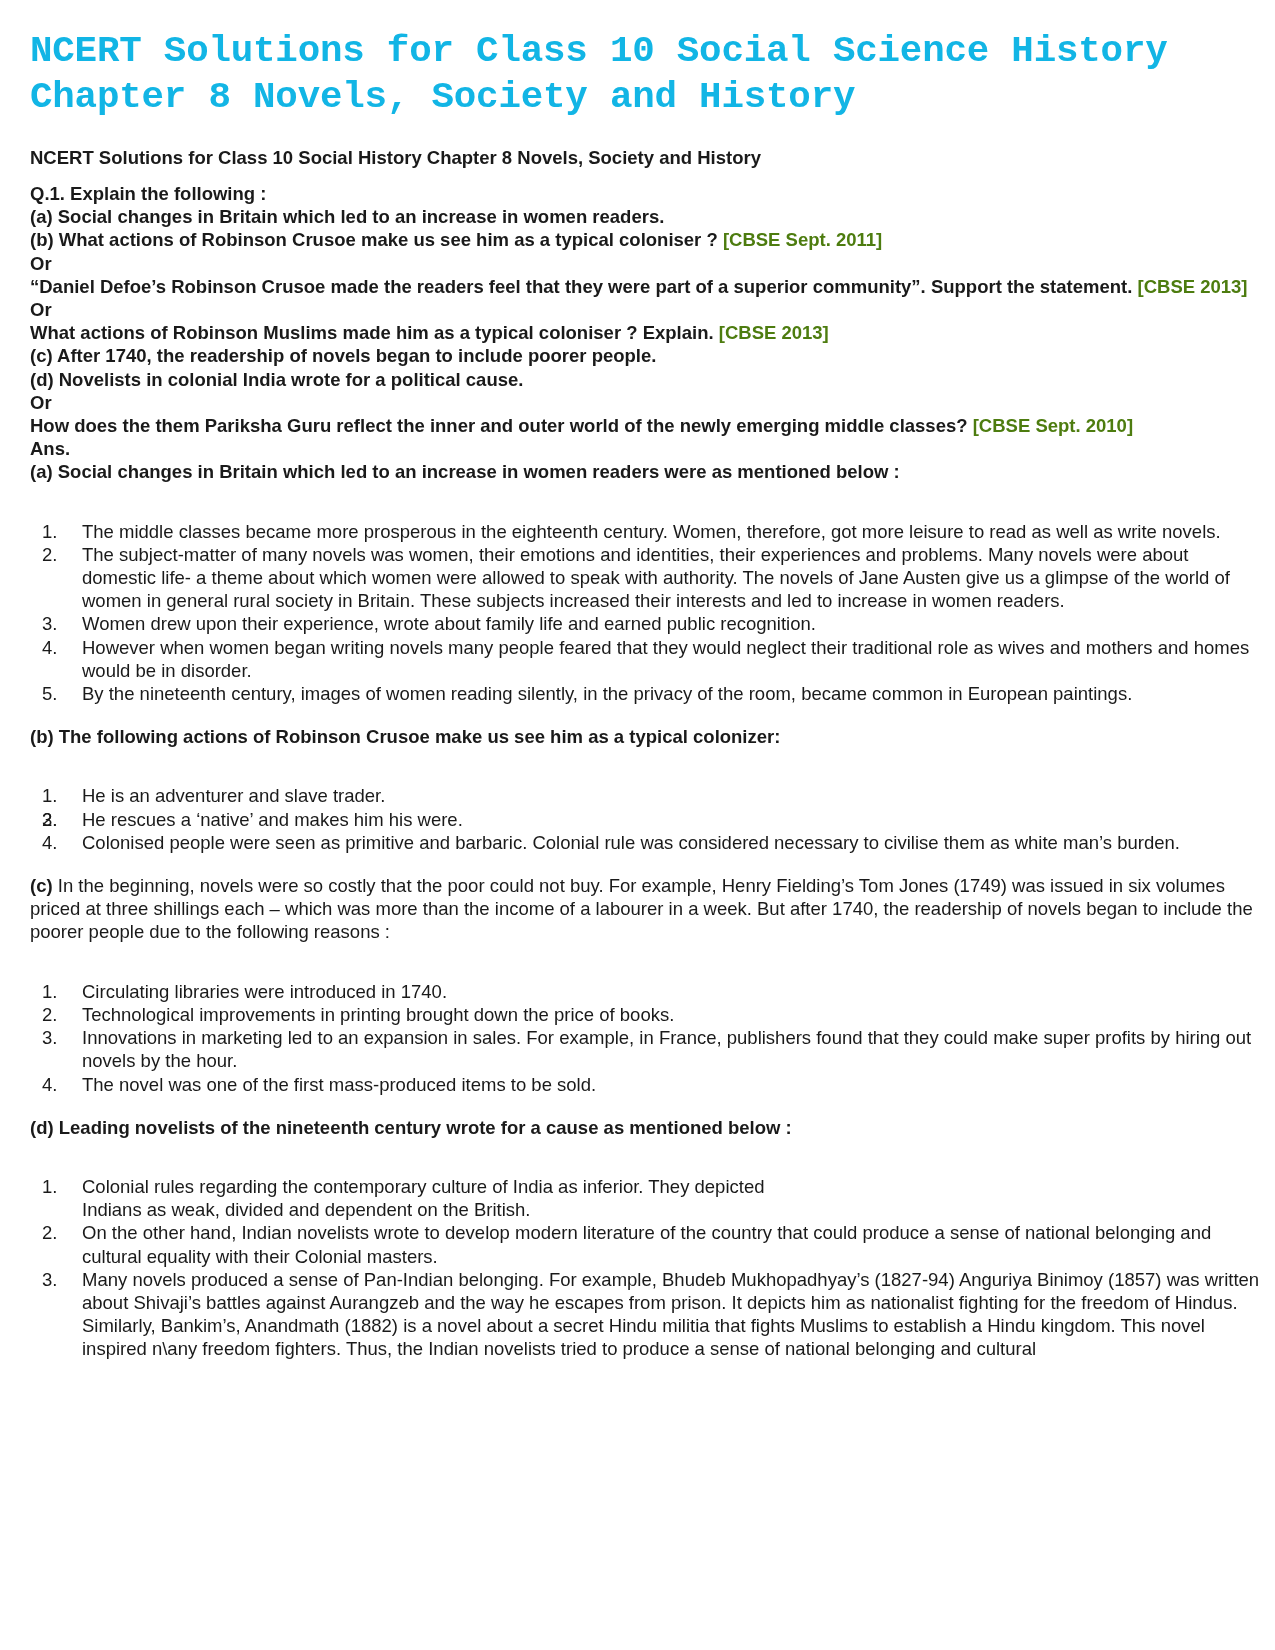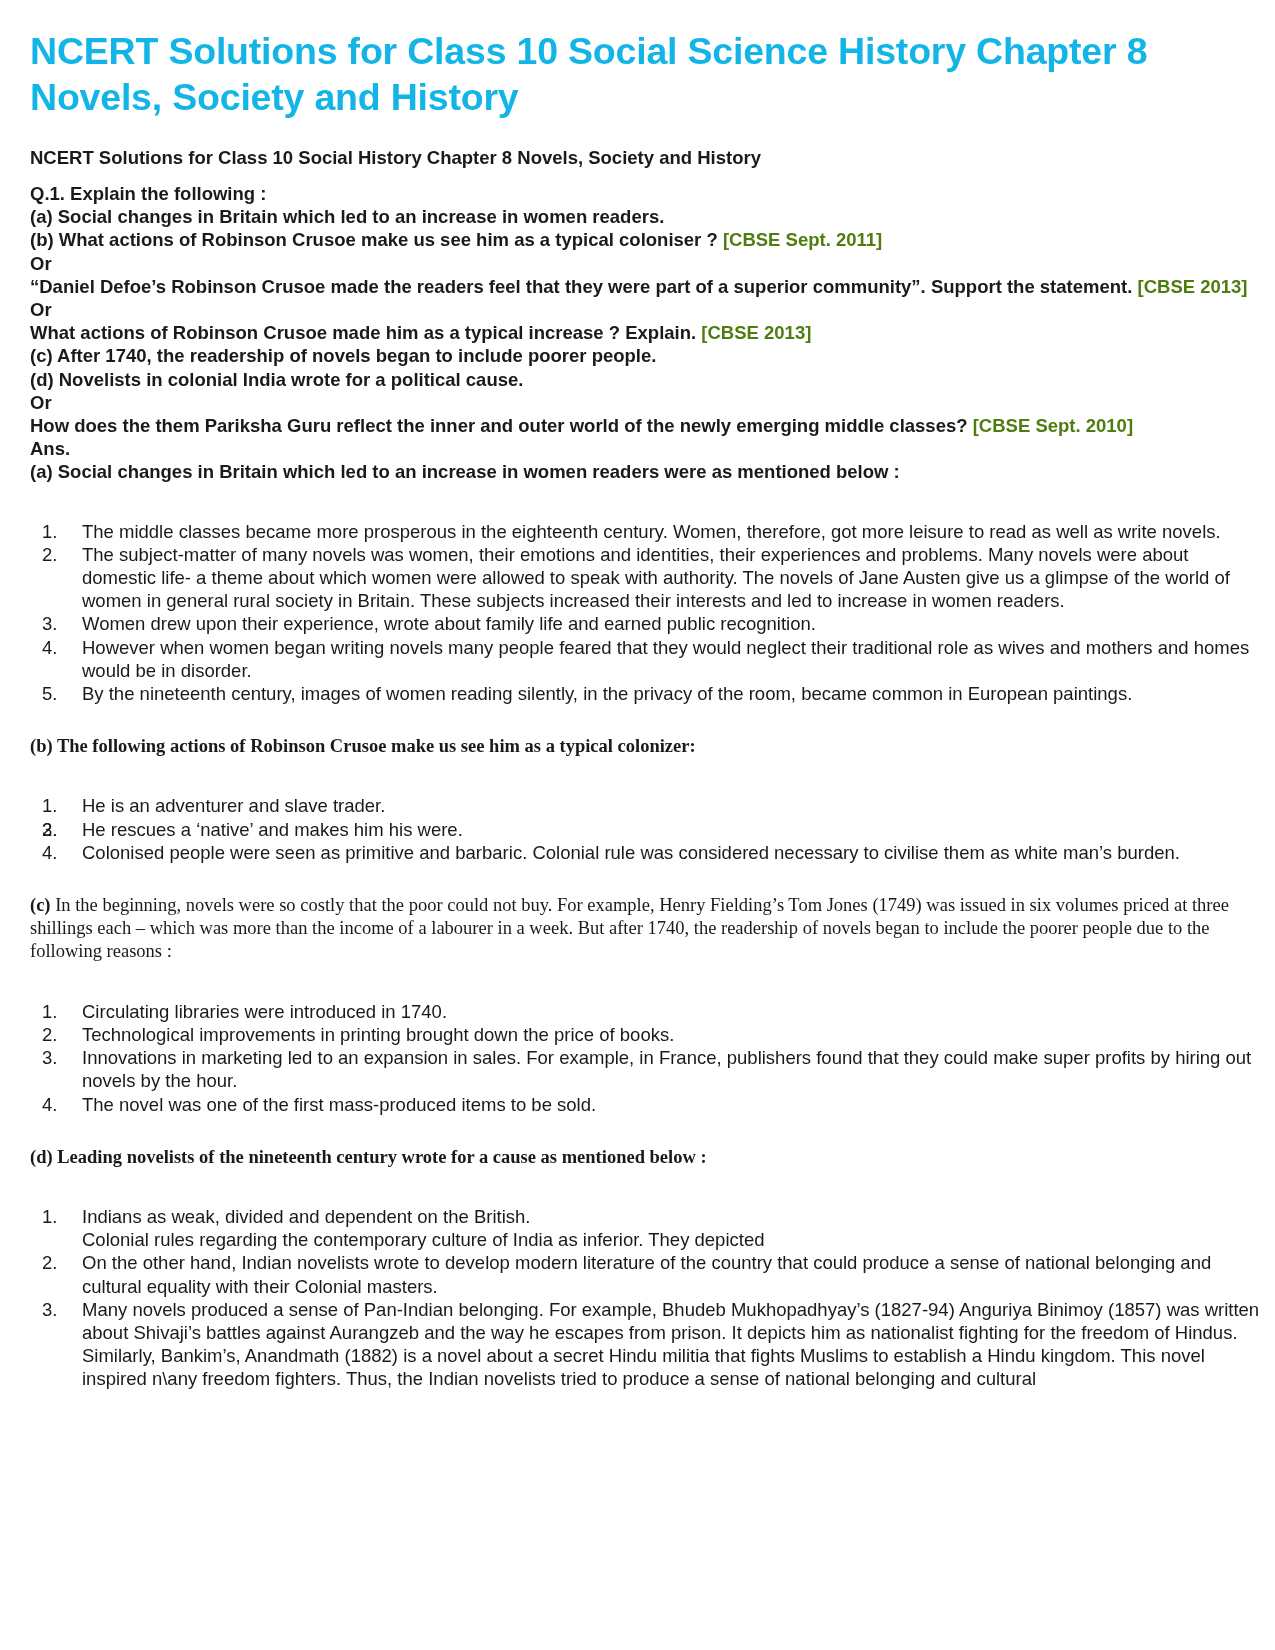--- a/index.html
+++ b/index.html
@@ -22,7 +22,7 @@
       width: 1230px;
     }
     .title {
-      font-family: Liberation Sans, sans-serif;
+      font-family: Liberation Mono, monospace;
       font-weight: bold;
       font-size: 37.5px;
       line-height: 46px;

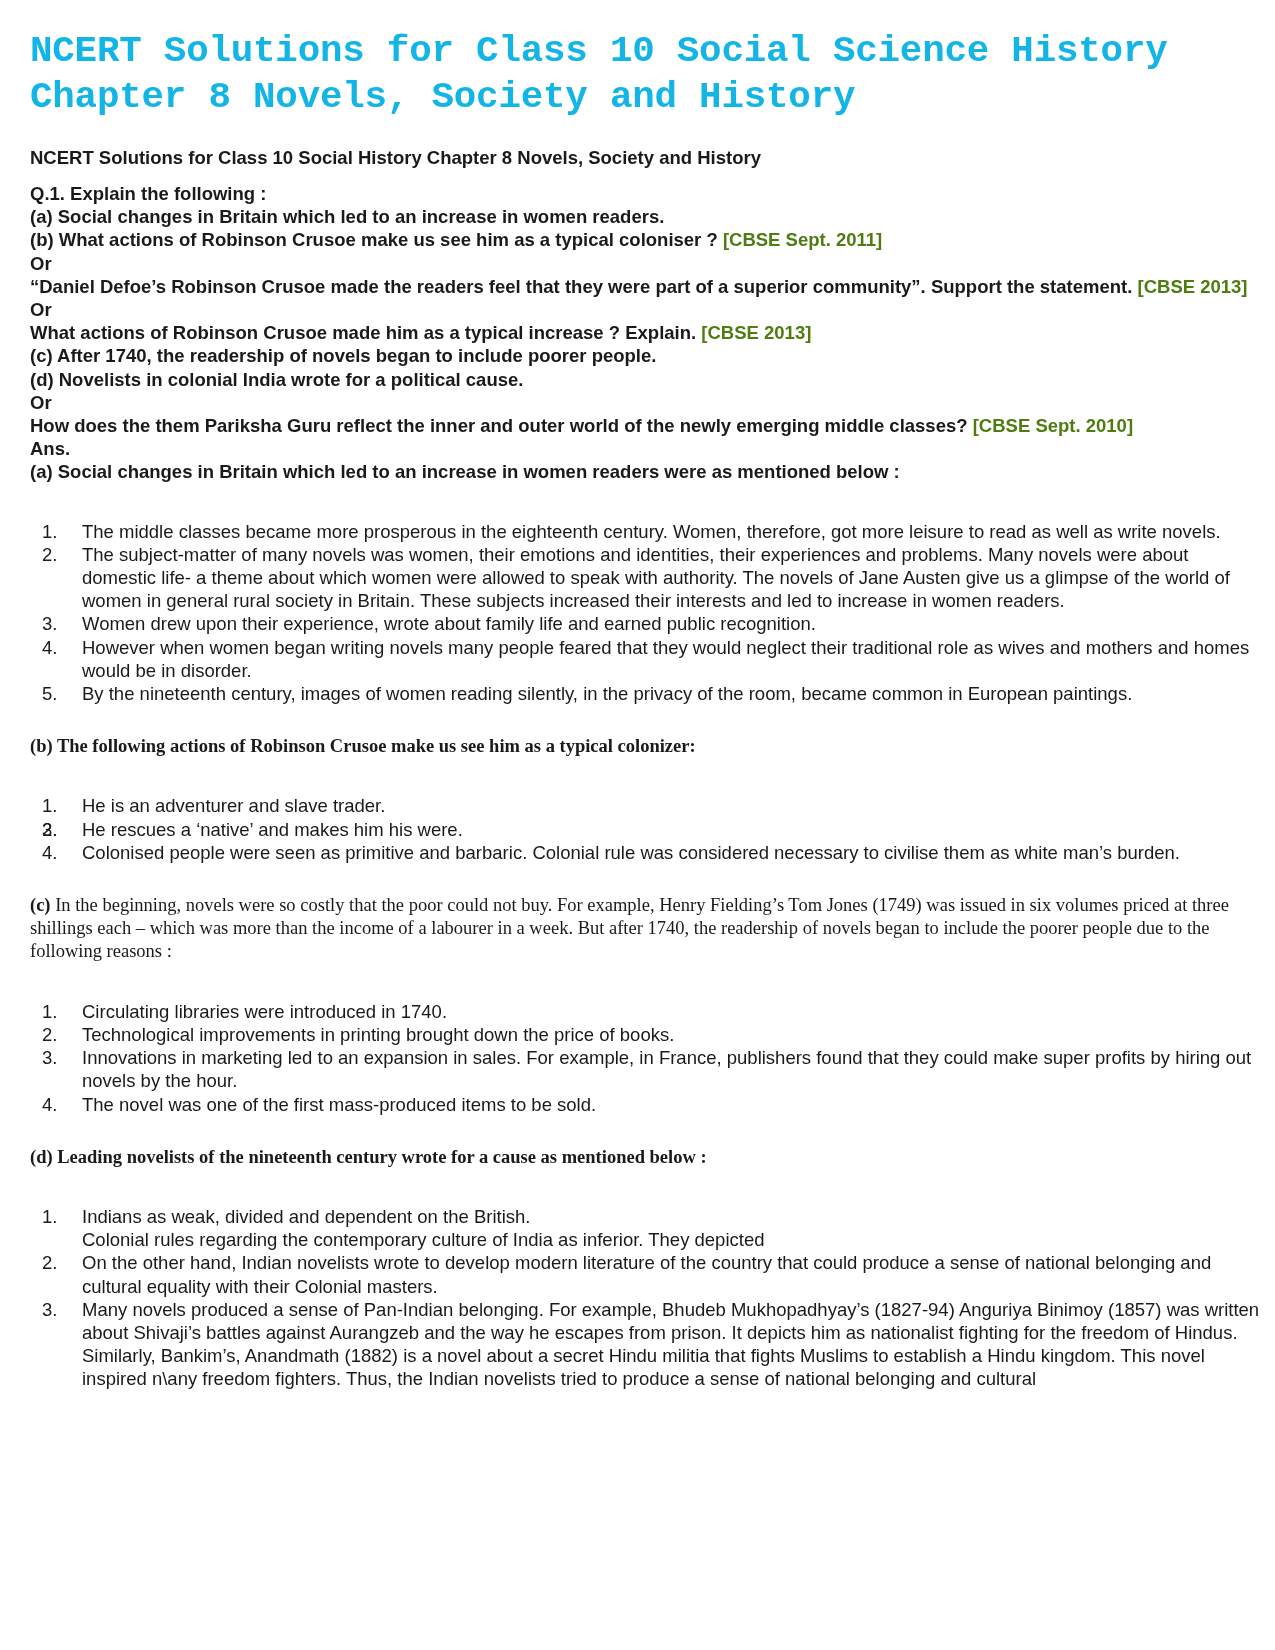--- a/index.html
+++ b/index.html
@@ -91,7 +91,7 @@
     <span class="line">Or</span>
     <span class="line"><span>“Daniel Defoe’s Robinson Crusoe made the readers feel that they were part of a superior community”. Support the statement.</span> <span class="tag">[CBSE 2013]</span></span>
     <span class="line">Or</span>
-    <span class="line"><span>What actions of Robinson Crusoe made him as a typical increase ? Explain.</span> <span class="tag">[CBSE 2013]</span></span>
+    <span class="line"><span>What actions of Robinson Muslims made him as a typical coloniser ? Explain.</span> <span class="tag">[CBSE 2013]</span></span>
     <span class="line">(c) After 1740, the readership of novels began to include poorer people.</span>
     <span class="line">(d) Novelists in colonial India wrote for a political cause.</span>
     <span class="line">Or</span>

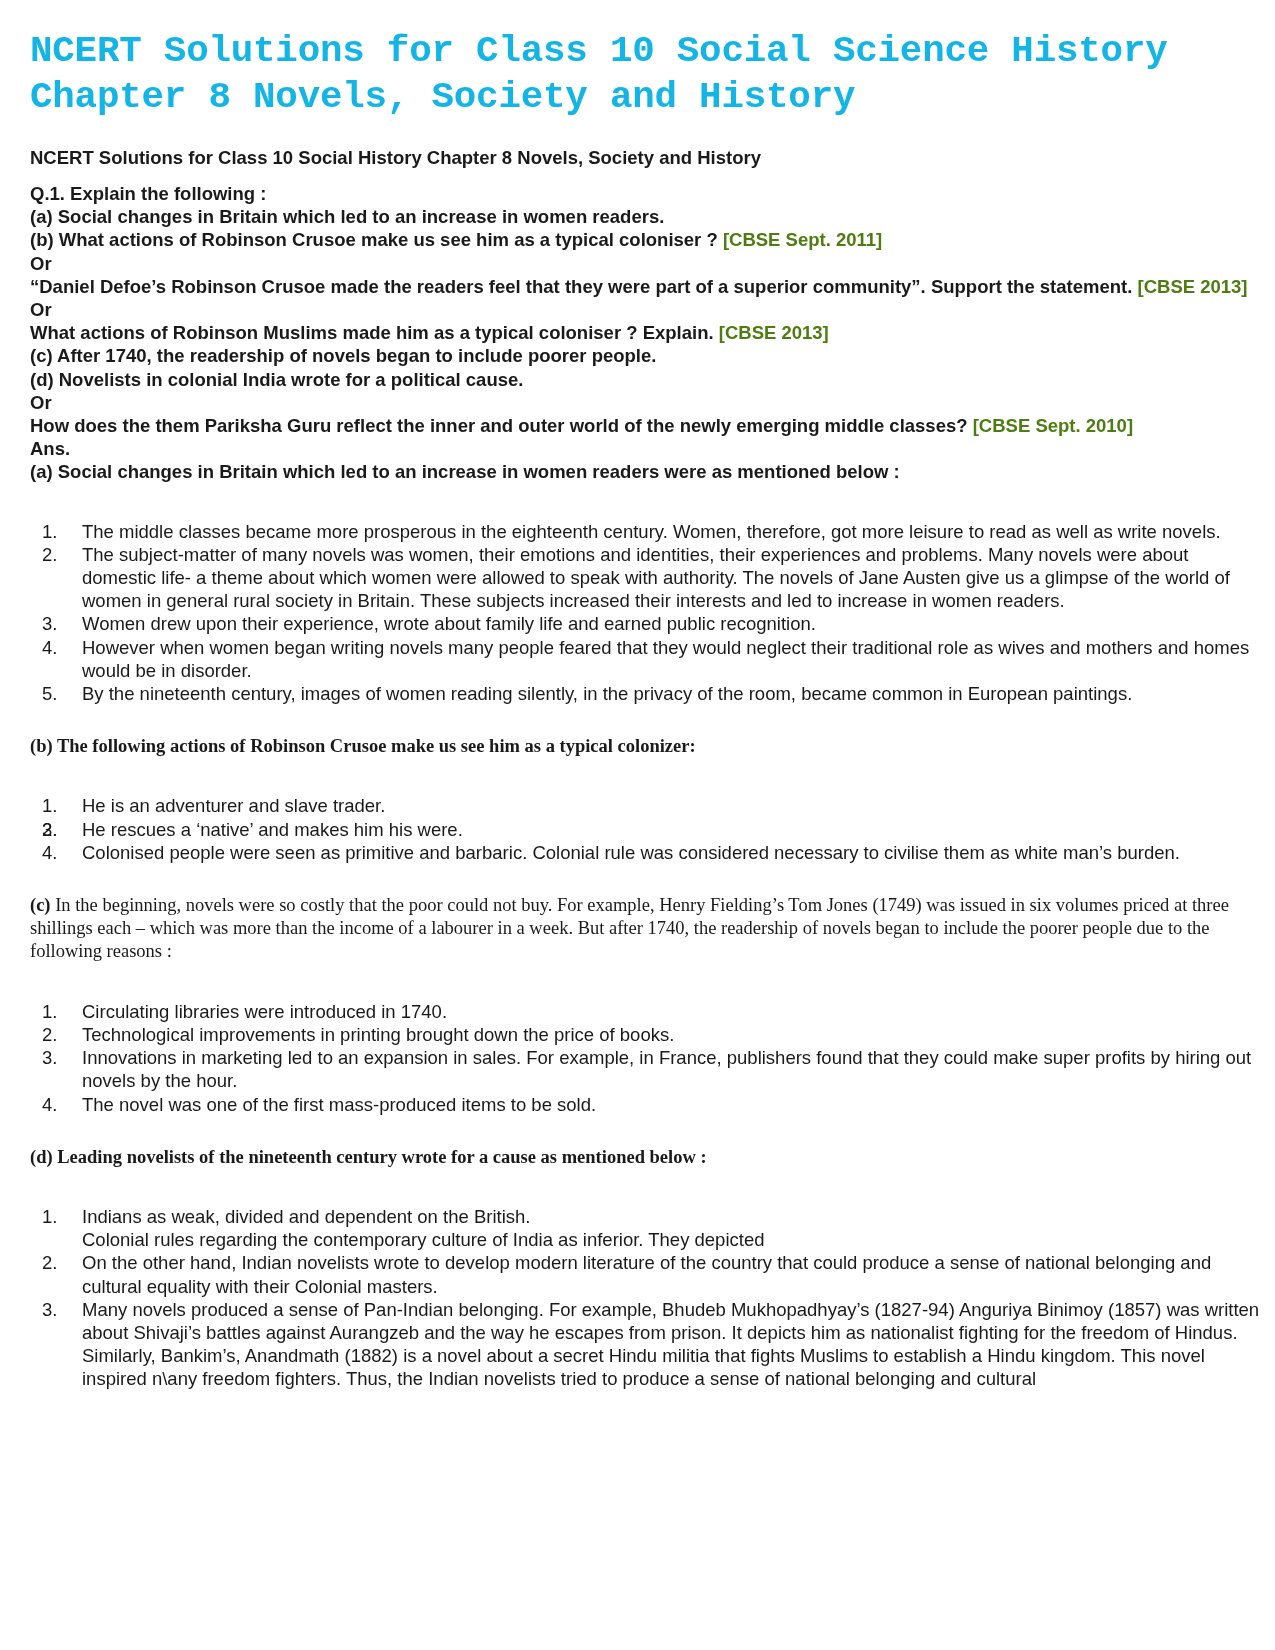--- a/index.html
+++ b/index.html
@@ -72,7 +72,7 @@
     }
     .para b { font-weight: bold; }
     .gap-list { margin-top: 36px; }
-    .gap-head { margin-top: 30px; font-family: Liberation Serif, serif; }
+    .gap-head { margin-top: 20px; }
     .sub-line { display: block; }
   </style>
 </head>

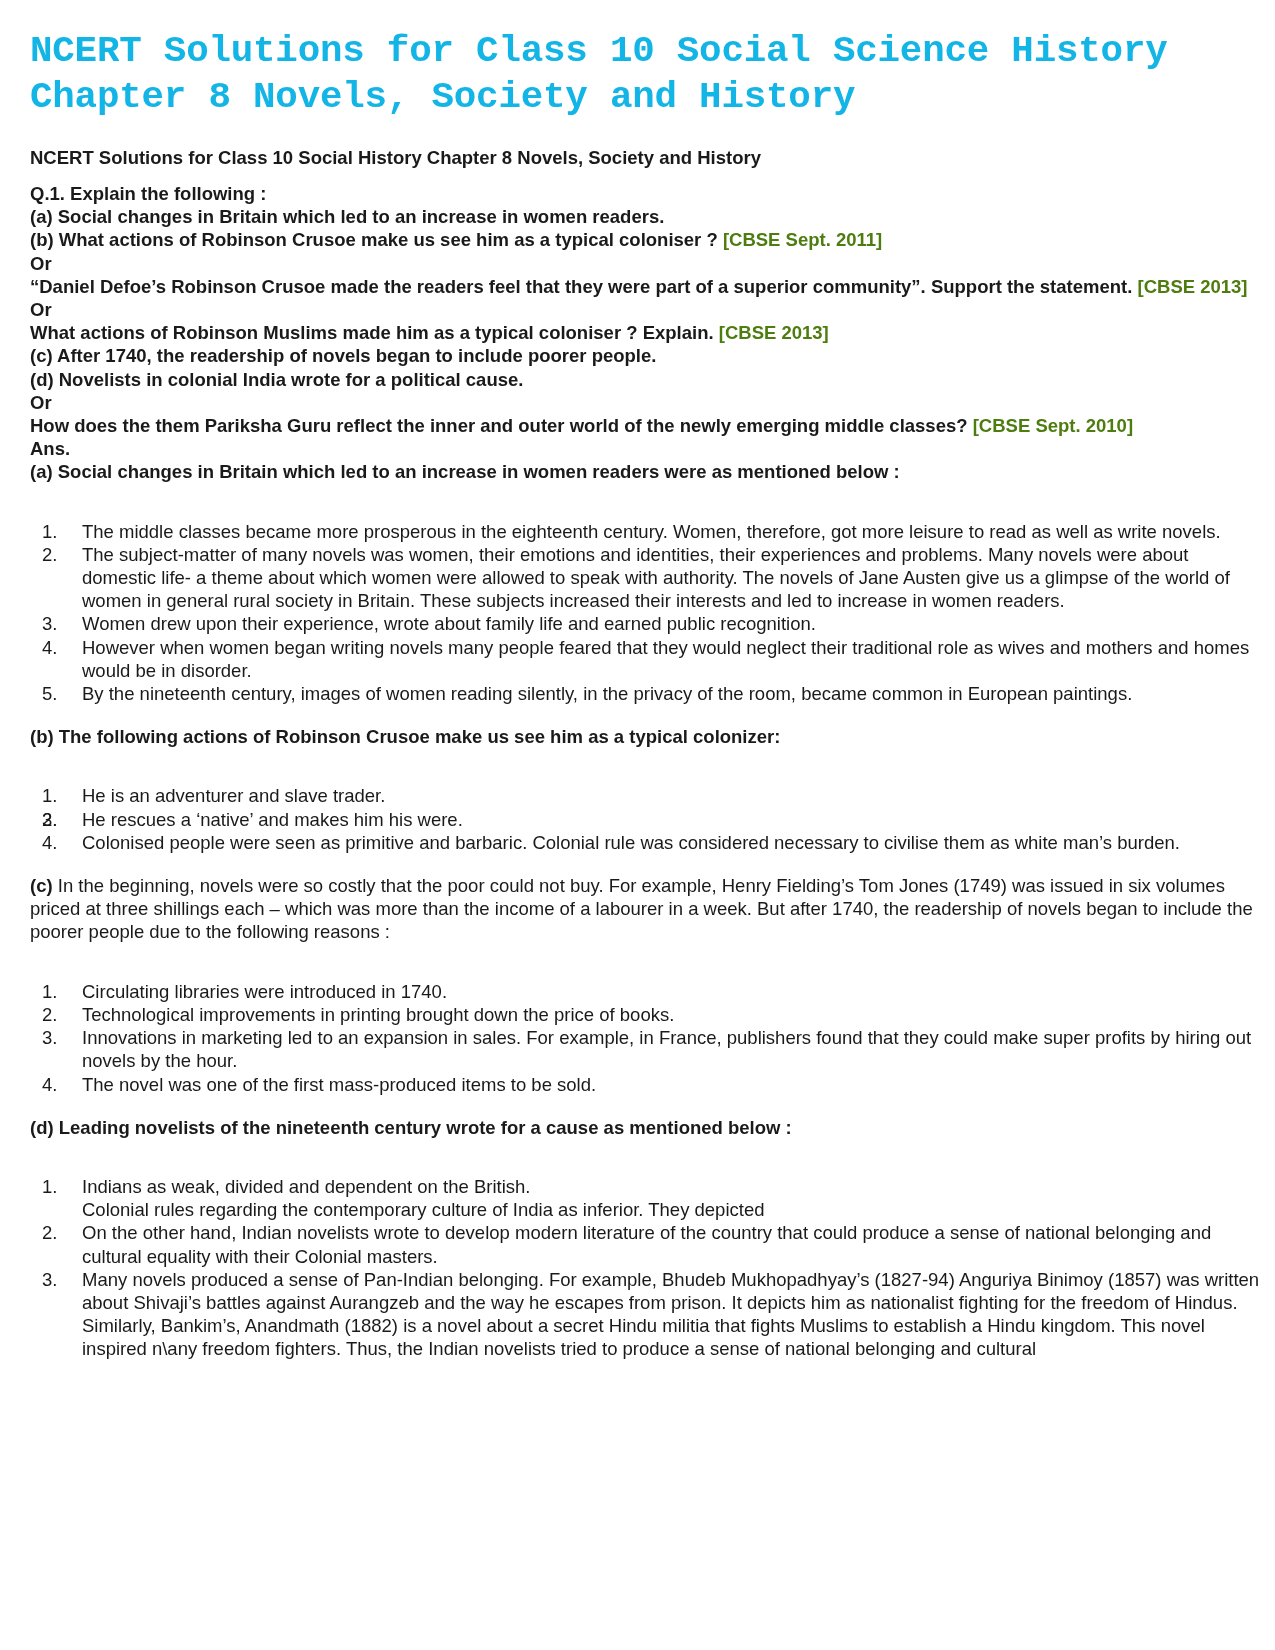--- a/index.html
+++ b/index.html
@@ -134,8 +134,8 @@
   <ol class="gap-list">
     <li>
         <span class="num">1.</span>
+        <span class="sub-line">Colonial rules regarding the contemporary culture of India as inferior. They depicted</span>
         <span class="sub-line">Indians as weak, divided and dependent on the British.</span>
-        <span class="sub-line">Colonial rules regarding the contemporary culture of India as inferior. They depicted</span>
       </li>
     <li><span class="num">2.</span><span>On the other hand, Indian novelists wrote to develop modern literature of the country that could produce a sense of national belonging and cultural equality with their Colonial masters.</span></li>
     <li>

